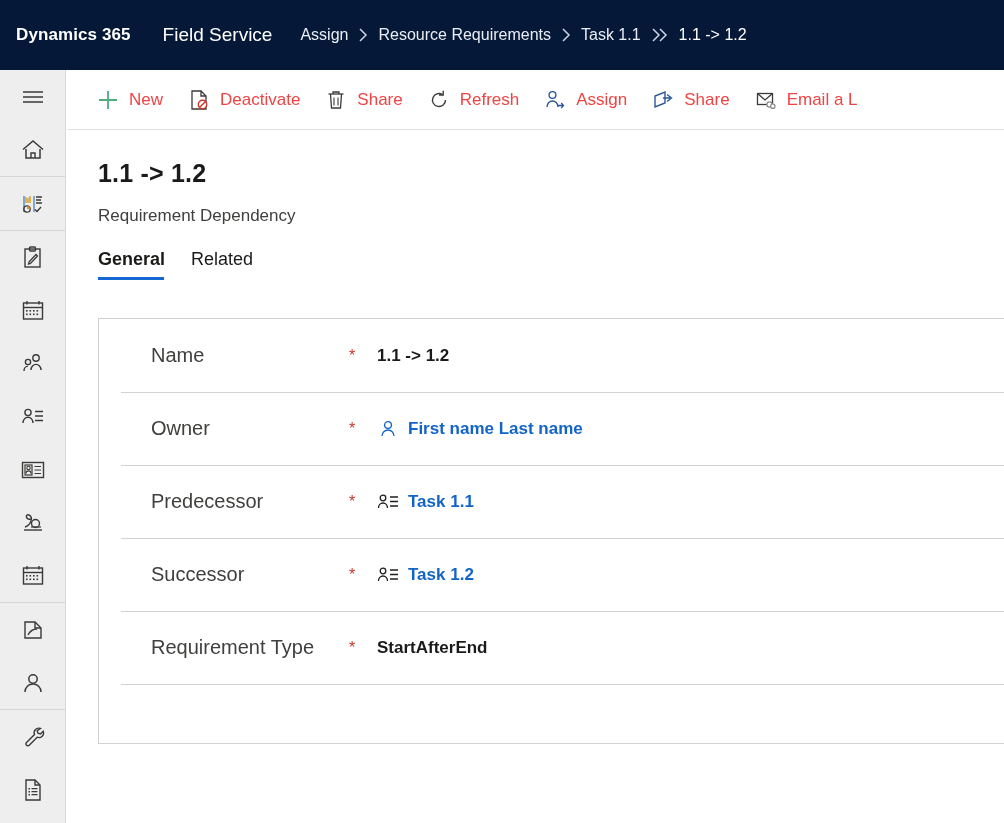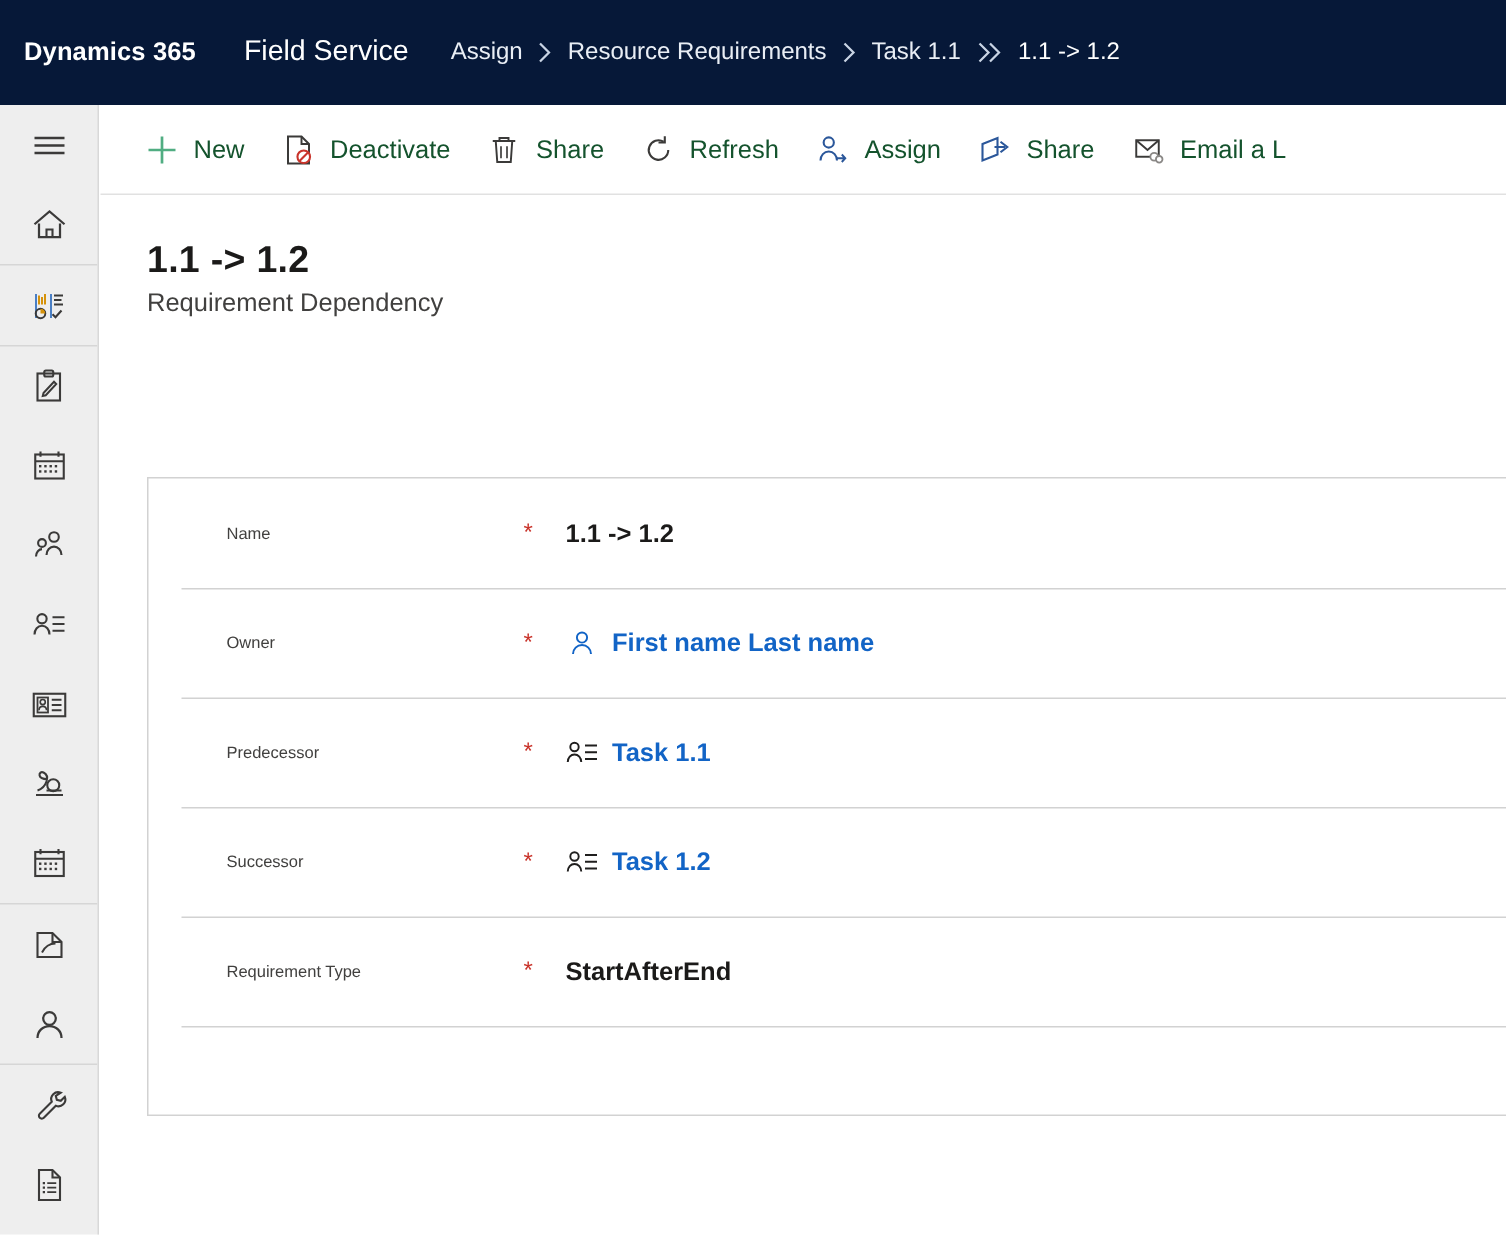--- a/index.html
+++ b/index.html
@@ -81,7 +81,7 @@
     display: flex; align-items: center;
     height: 40px;
     padding: 0 12px;
-    color: #14532d;
+    color: #ef4444;
     font-size: 17px;
     flex: 0 0 auto;
   }

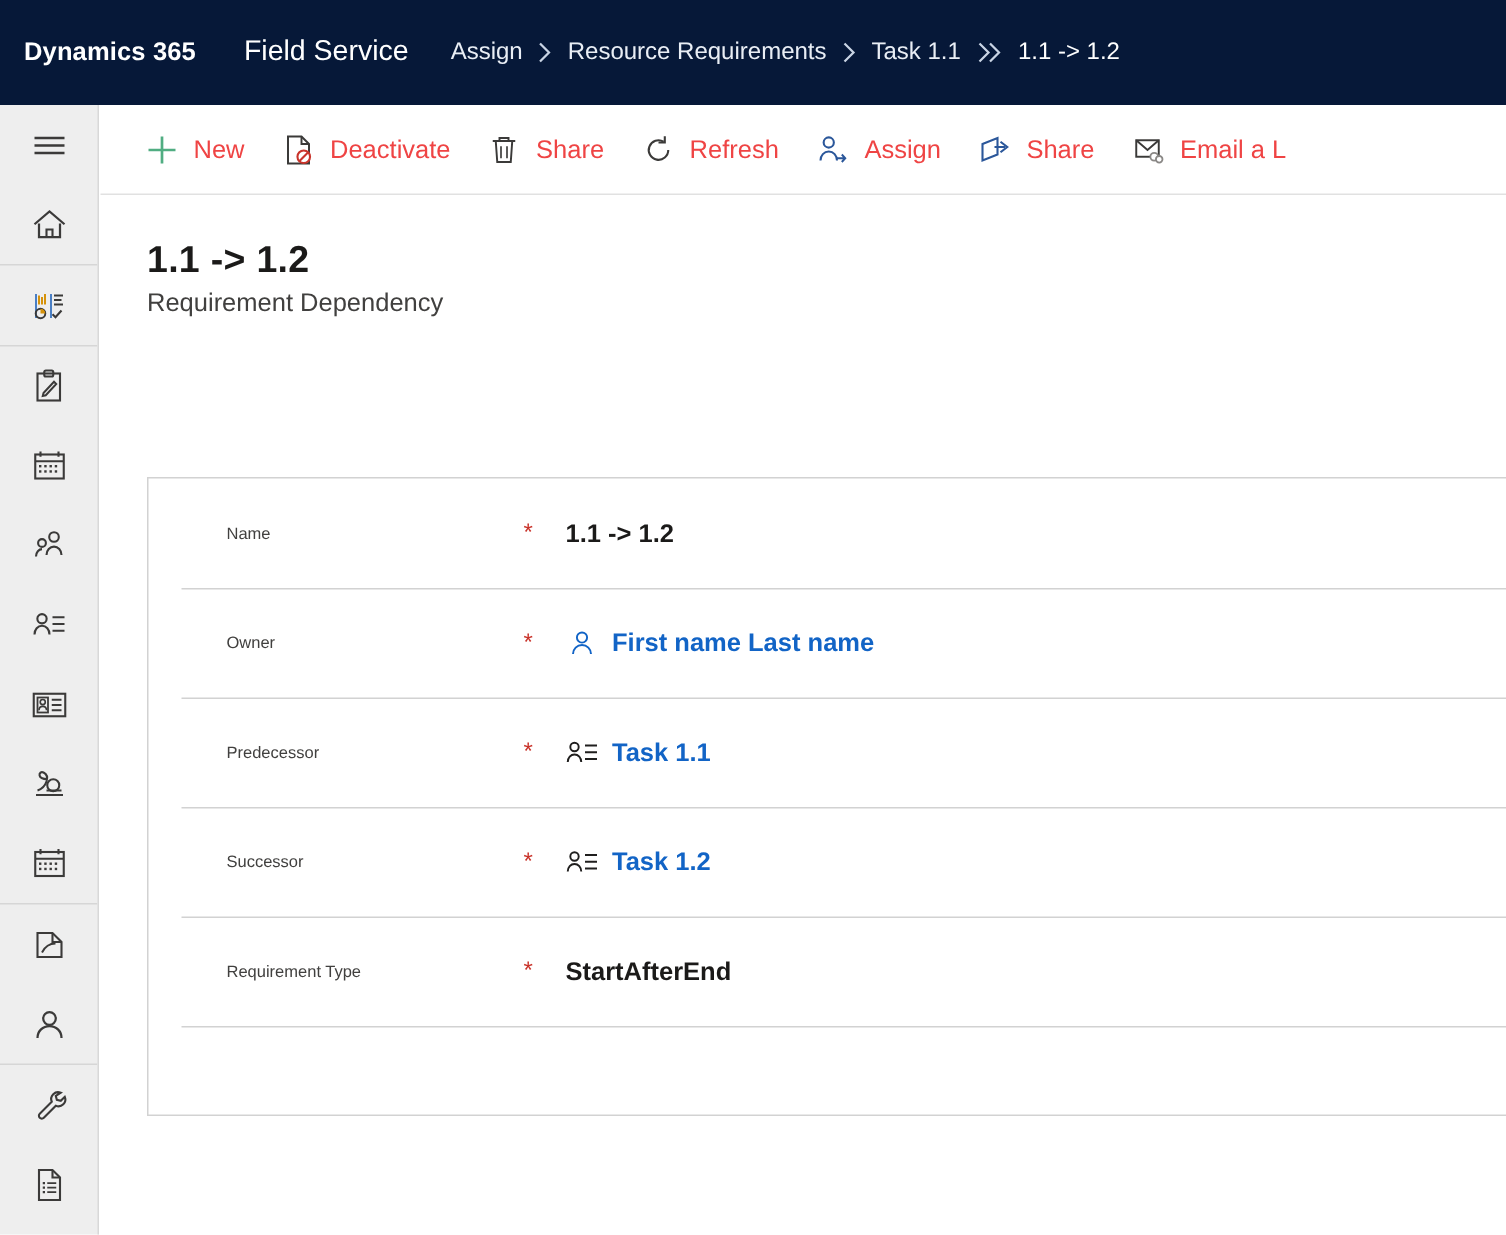--- a/index.html
+++ b/index.html
@@ -107,7 +107,7 @@
     letter-spacing: .2px;
   }
   #record-subtitle {
-    position: absolute; left: 31px; top: 61px;
+    position: absolute; left: 31px; top: 75px;
     font-size: 17px;
     color: #41403f;
   }

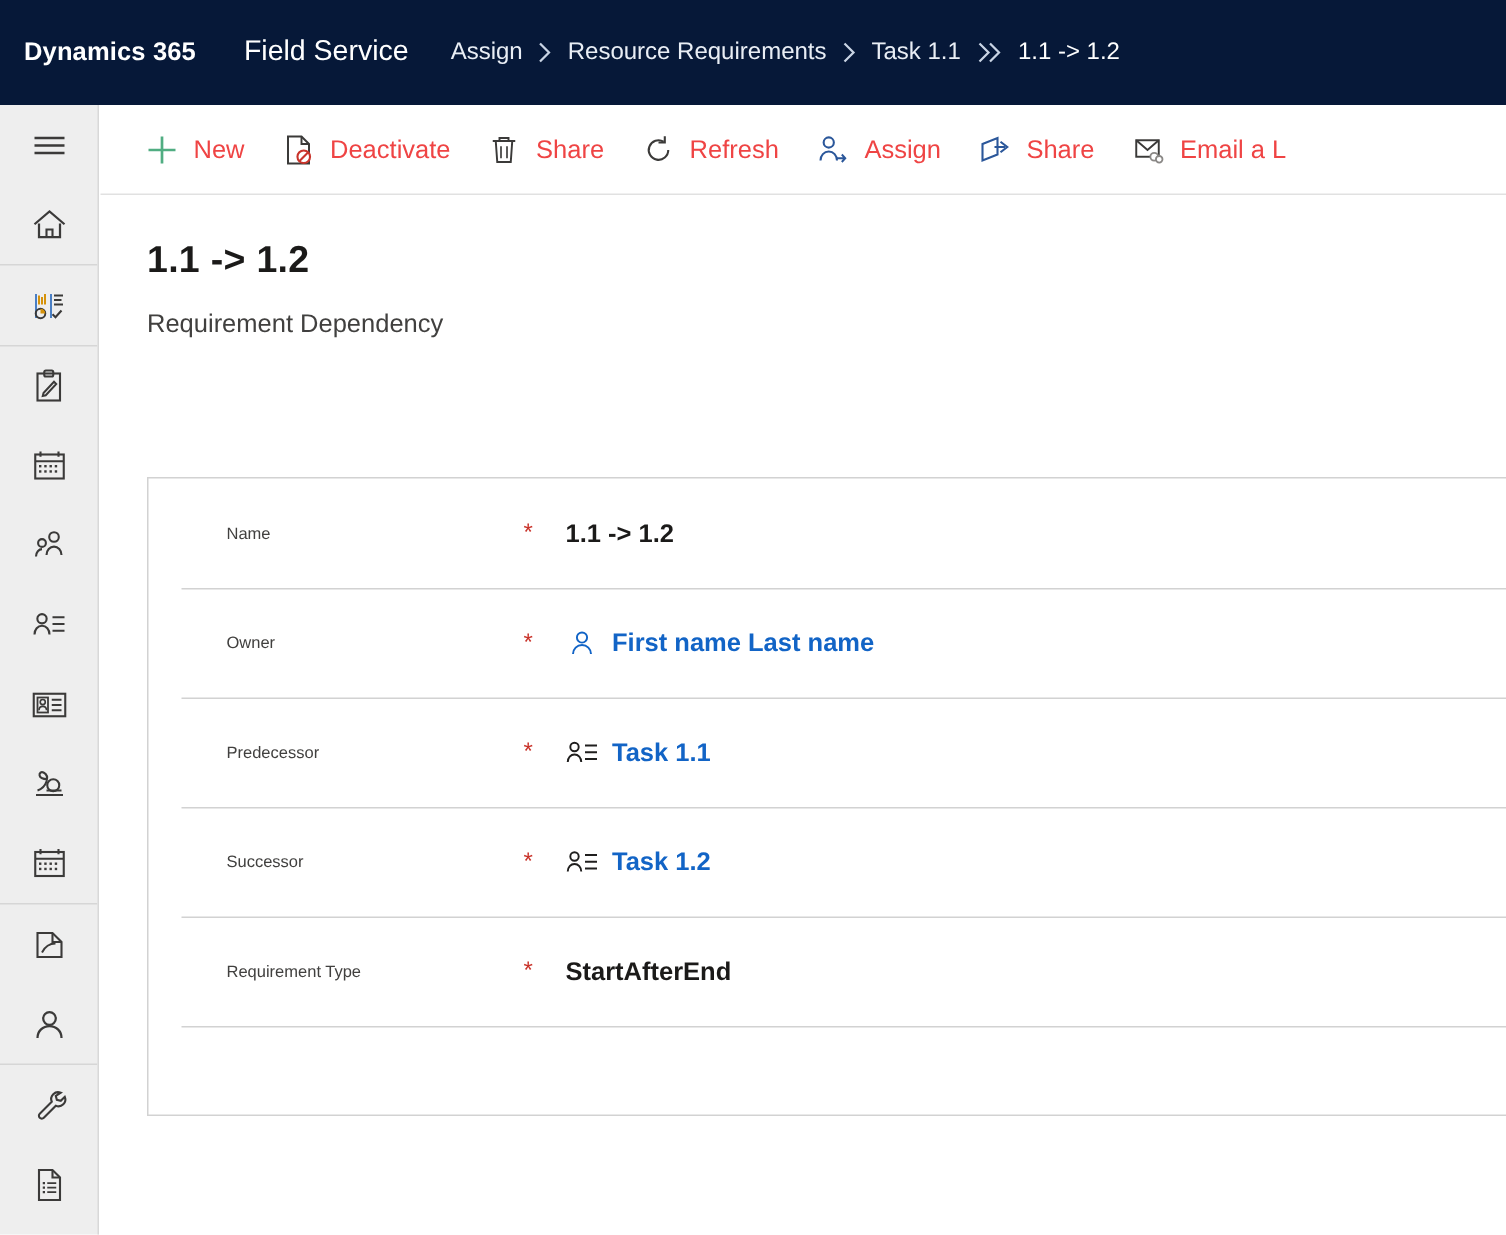--- a/index.html
+++ b/index.html
@@ -448,6 +448,10 @@
   <div id="record-title">1.1 -&gt; 1.2</div>
   <div id="record-subtitle">Requirement Dependency</div>
 
+  <div id="tabs">
+    <div class="tab active">General</div>
+    <div class="tab">Related</div>
+  </div>
 
   <div id="form-card">
 

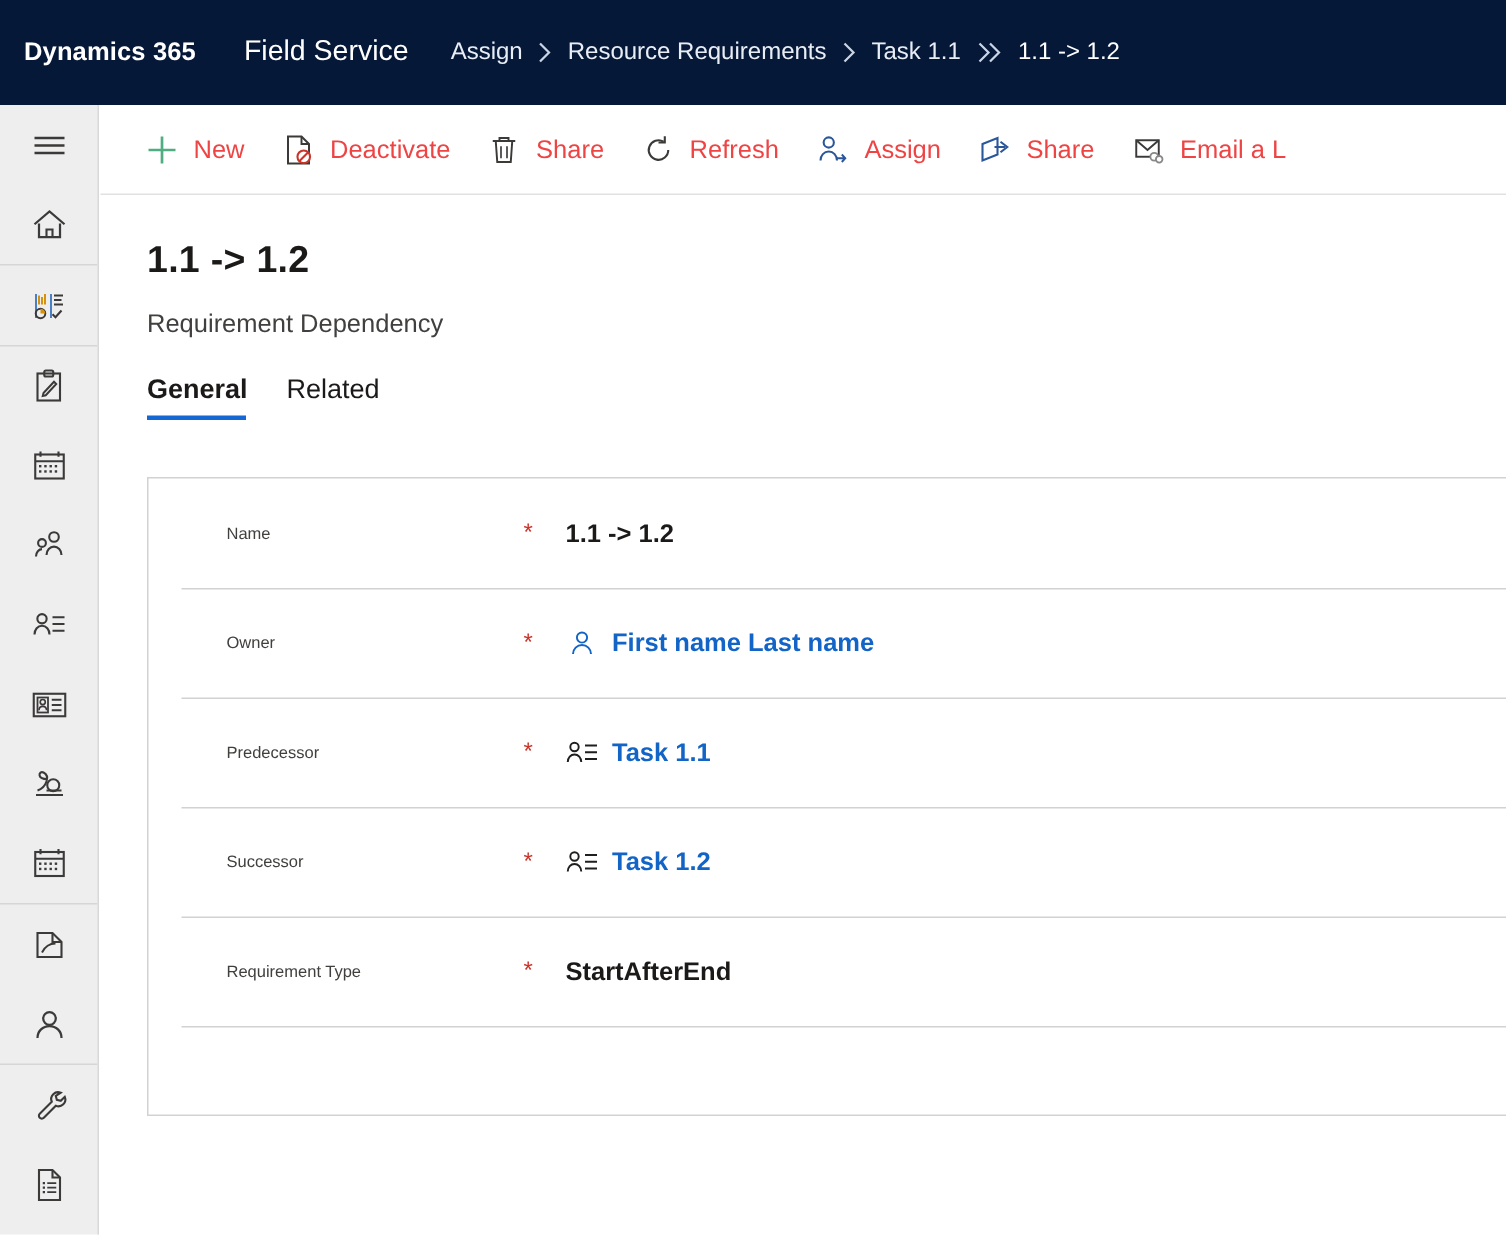--- a/index.html
+++ b/index.html
@@ -155,7 +155,7 @@
   .field-label {
     width: 250px;
     padding-left: 52px;
-    font-size: 11px;
+    font-size: 20px;
     color: #41403f;
   }
   .req-star {

